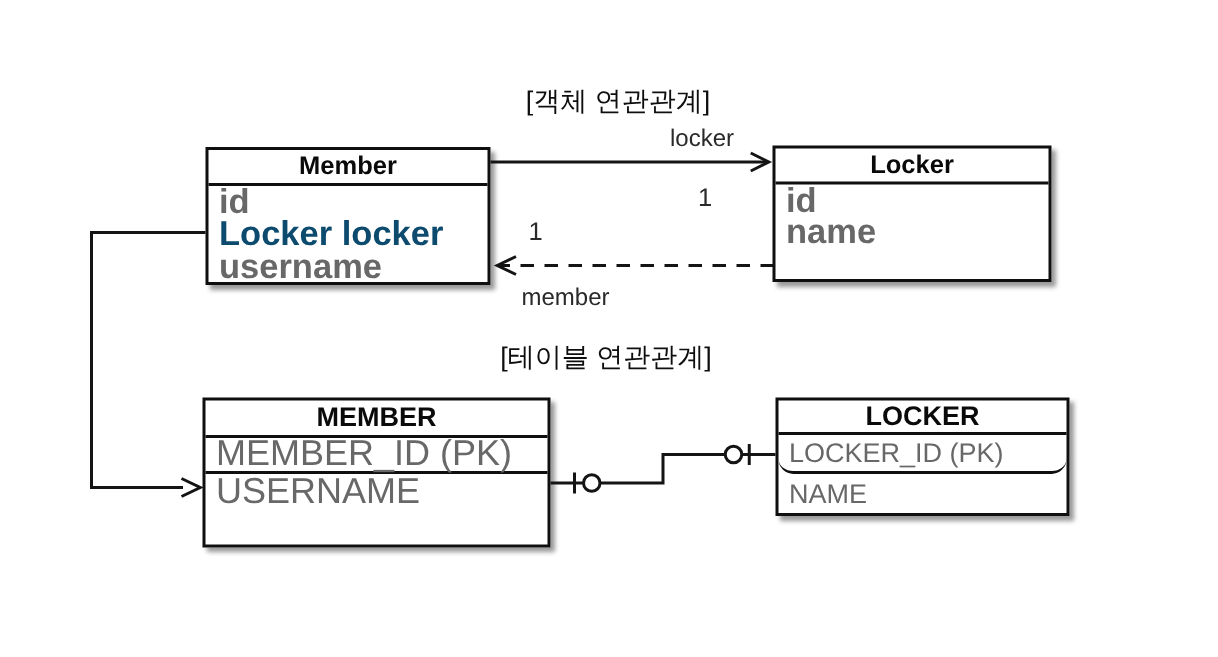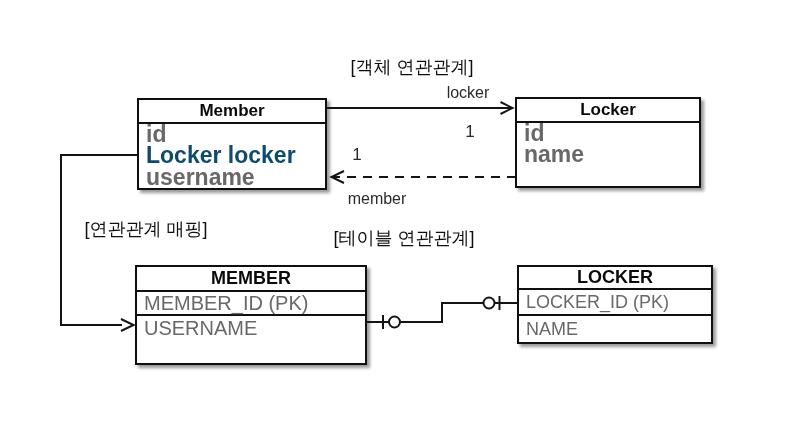--- a/index.html
+++ b/index.html
@@ -138,7 +138,6 @@
 
   <div class="lbl en" style="left:336px; top:190px; width:82px;">member</div>
 
-  <div class="lbl kr" style="left:64px; top:217px; width:164px;">[연관관계 매핑]</div>
 
   <div class="lbl kr" style="left:314px; top:226px; width:180px;">[테이블 연관관계]</div>
 

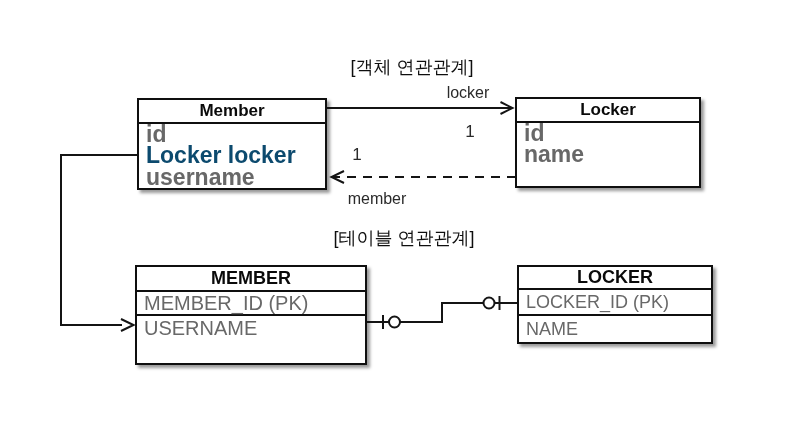--- a/index.html
+++ b/index.html
@@ -63,7 +63,7 @@
   #locker-table { left: 517px; top: 265px; width: 196px; height: 79px; }
   .table-box .box-title { font-size: 18px; }
   #member-table .box-title { height: 23px; }
-  #member-table .row { height: 24.3px; font-size: 20px; }
+  #member-table .row { height: 24.3px; font-size: 24px; }
   #locker-table .box-title { height: 21px; }
   #locker-table .row { height: 26px; font-size: 18px; }
   

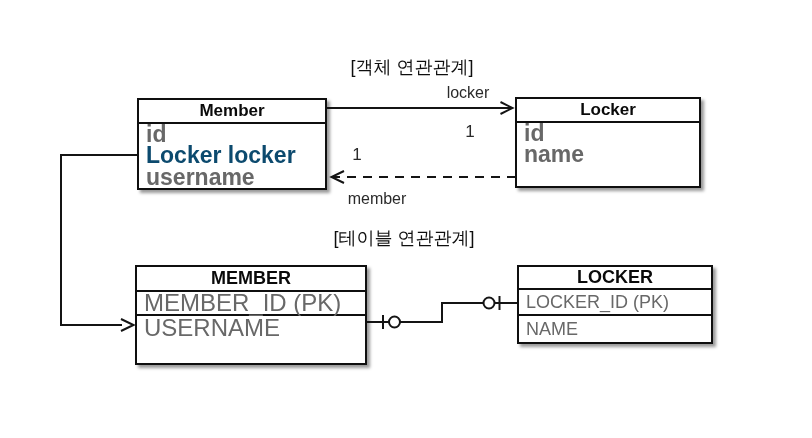--- a/index.html
+++ b/index.html
@@ -65,7 +65,7 @@
   #member-table .box-title { height: 23px; }
   #member-table .row { height: 24.3px; font-size: 24px; }
   #locker-table .box-title { height: 21px; }
-  #locker-table .row { height: 26px; font-size: 18px; }
+  #locker-table .row { height: 26px; font-size: 18px; border-radius: 10px; }
   
   .lbl {
     position: absolute;

